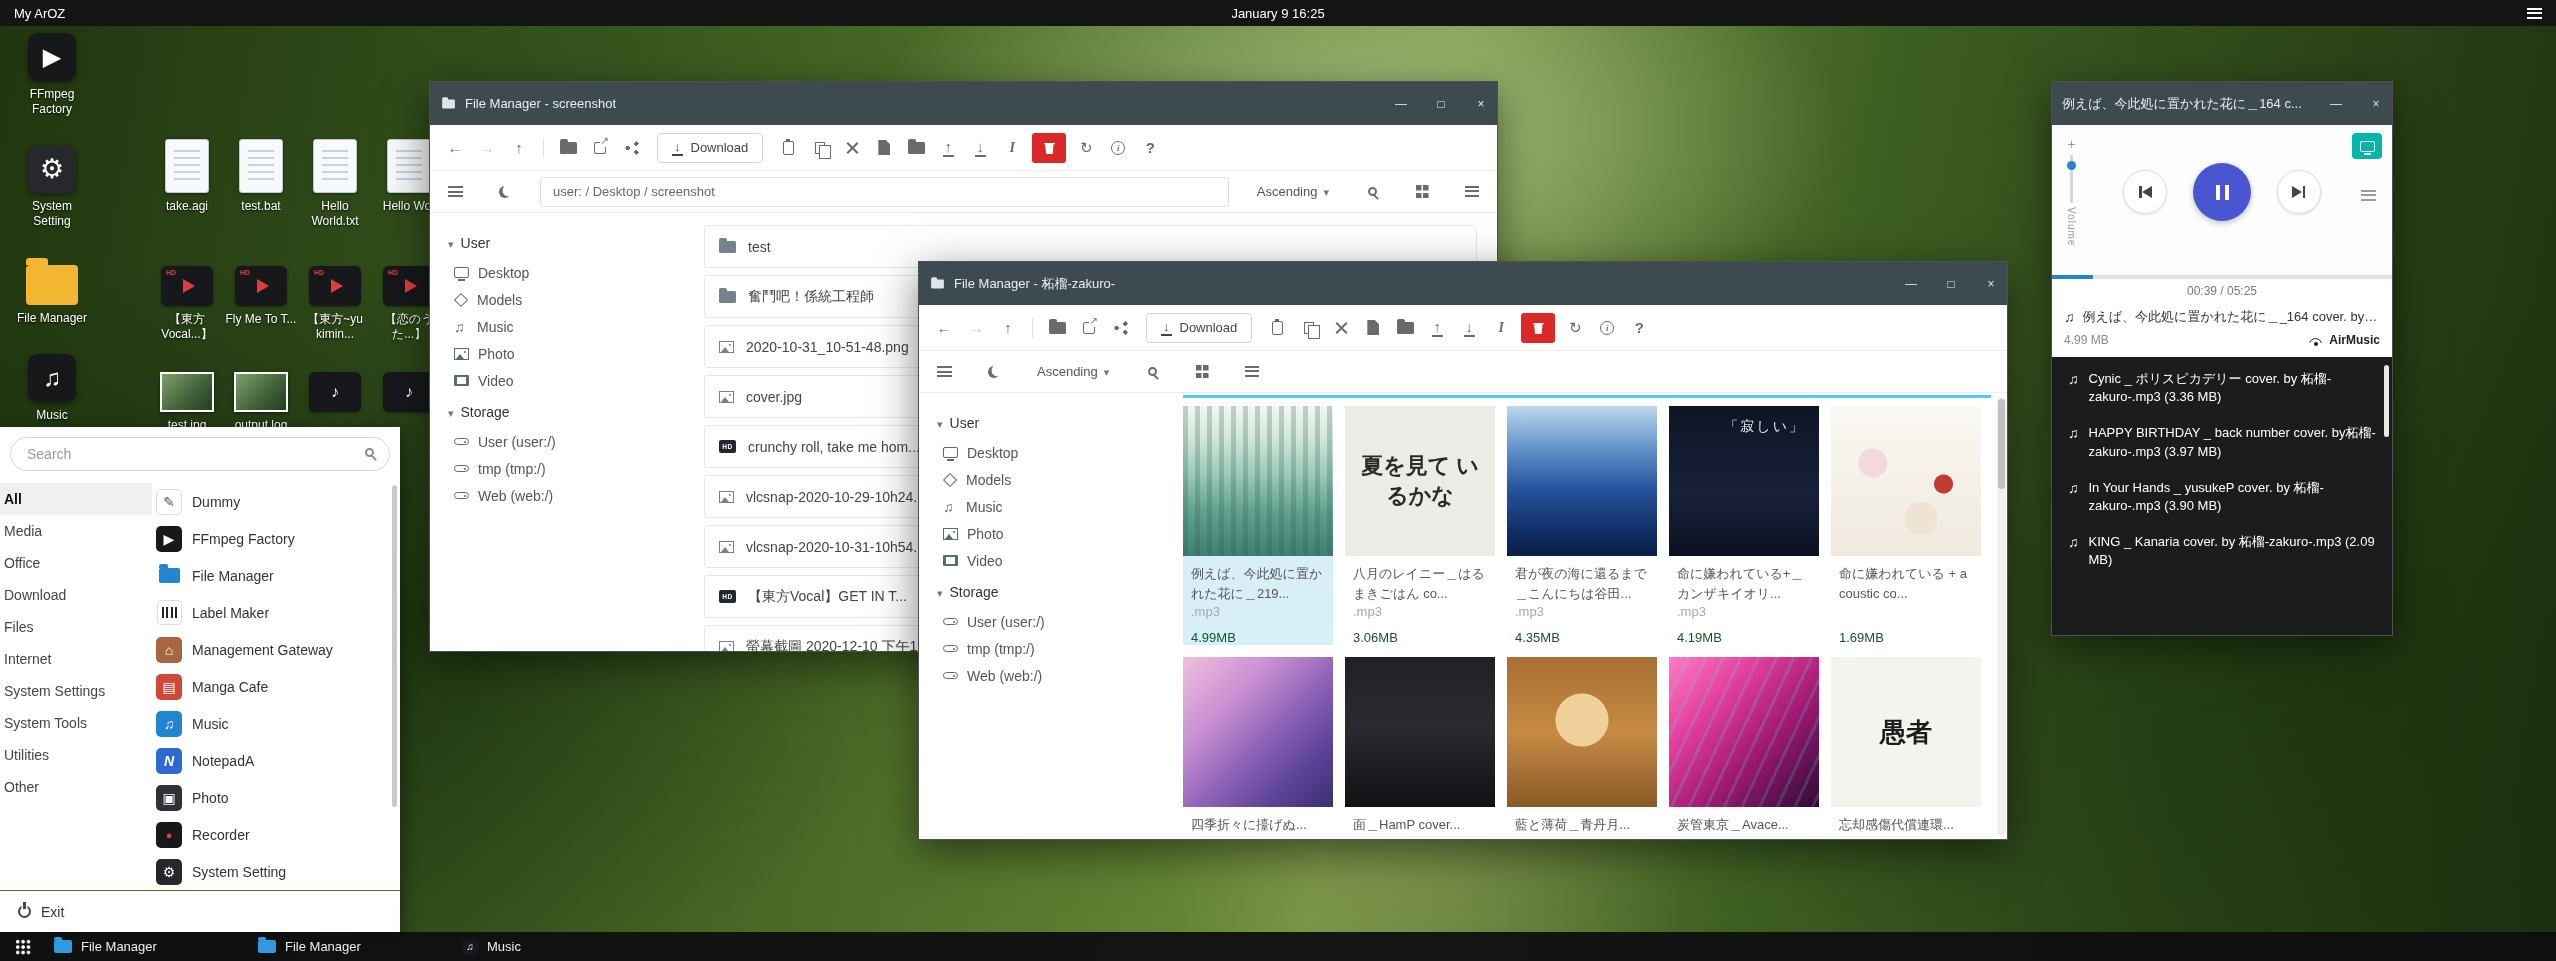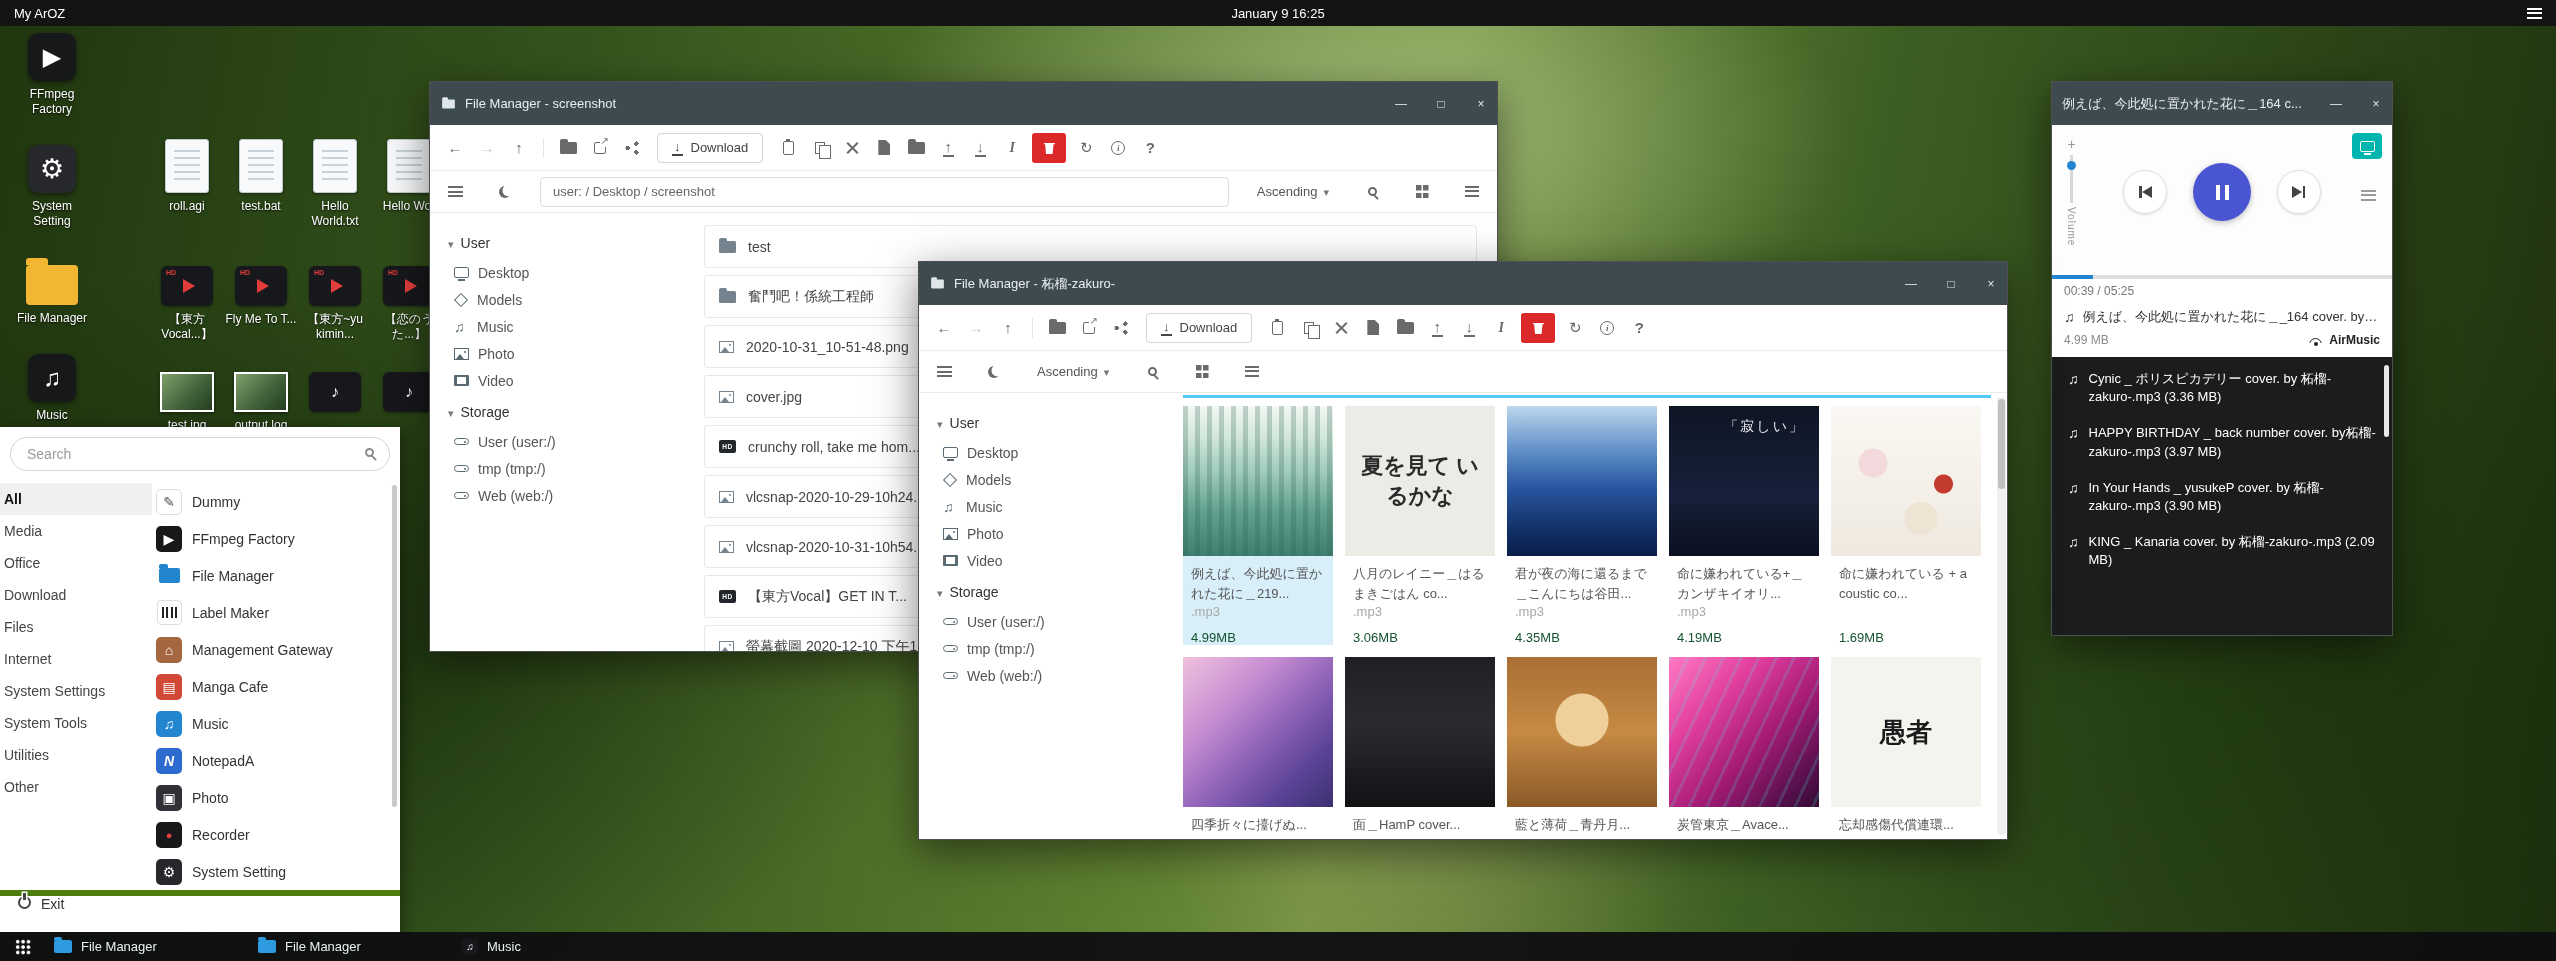--- a/index.html
+++ b/index.html
@@ -270,7 +270,7 @@
 
       <div class="desk-item">
         <span class="deskfile"></span>
-        <span class="desk-label">roll.agi</span>
+        <span class="desk-label">take.agi</span>
       </div>
 
       <div class="desk-item">

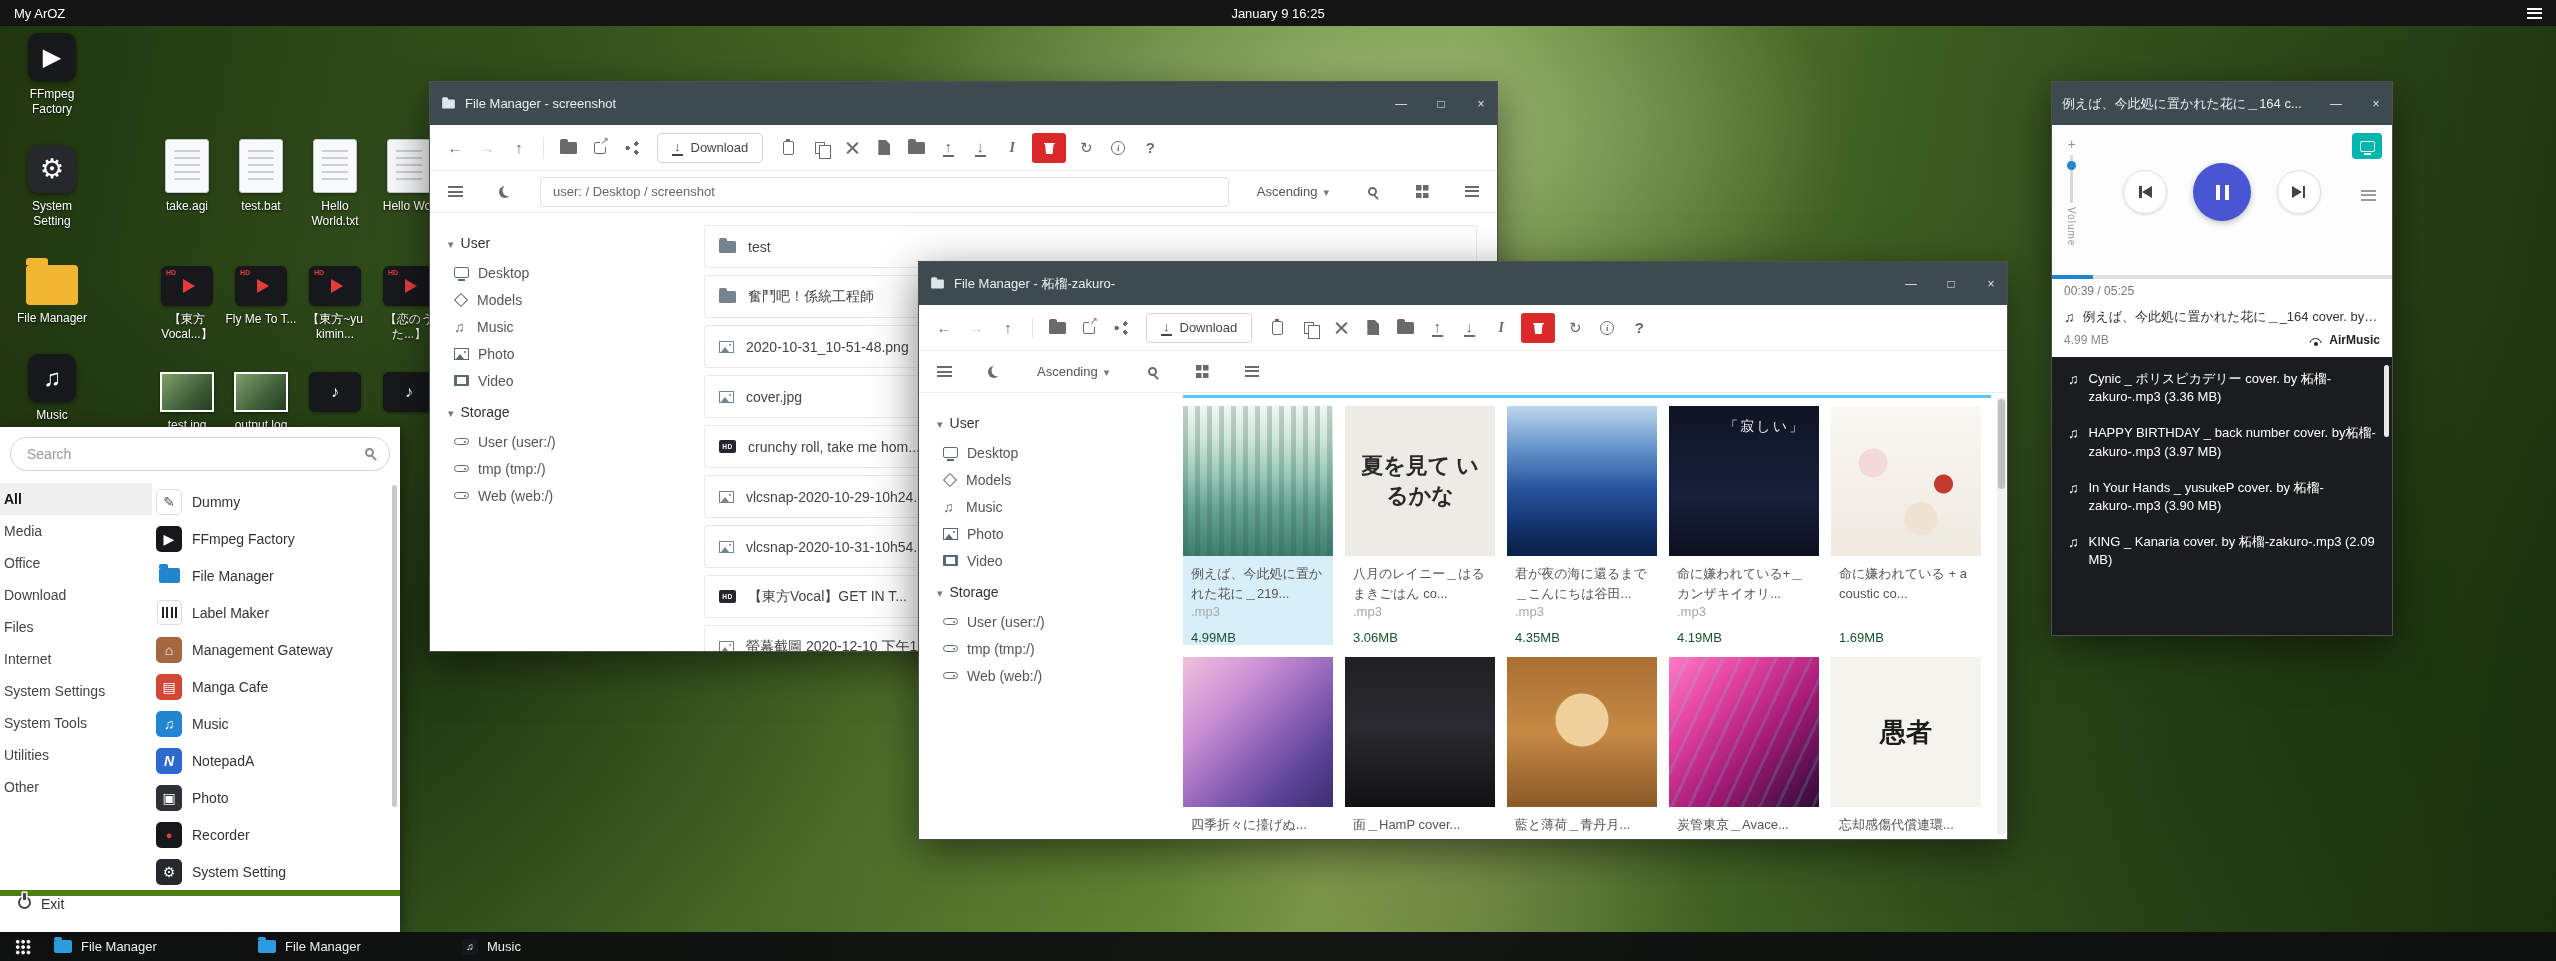--- a/index.html
+++ b/index.html
@@ -206,7 +206,7 @@
   .cast { position:absolute; right:10px; top:8px; width:30px; height:26px; border-radius:4px; background:#00b5ad; color:#fff; display:flex; align-items:center; justify-content:center; }
   .prog { flex:none; height:4px; background:#e0e0e0; }
   .prog .fill { height:100%; background:#2185d0; }
-  .mtime { flex:none; text-align:left; font-size:12px; color:#777; padding:5px 12px 6px; }
+  .mtime { flex:none; text-align:center; font-size:12px; color:#777; padding:5px 12px 6px; }
   .nowplay { flex:none; padding:4px 12px 10px; }
   .np1 { display:flex; align-items:center; gap:8px; font-size:13px; color:#333; white-space:nowrap; overflow:hidden; }
   .np1 .npt { overflow:hidden; text-overflow:ellipsis; }

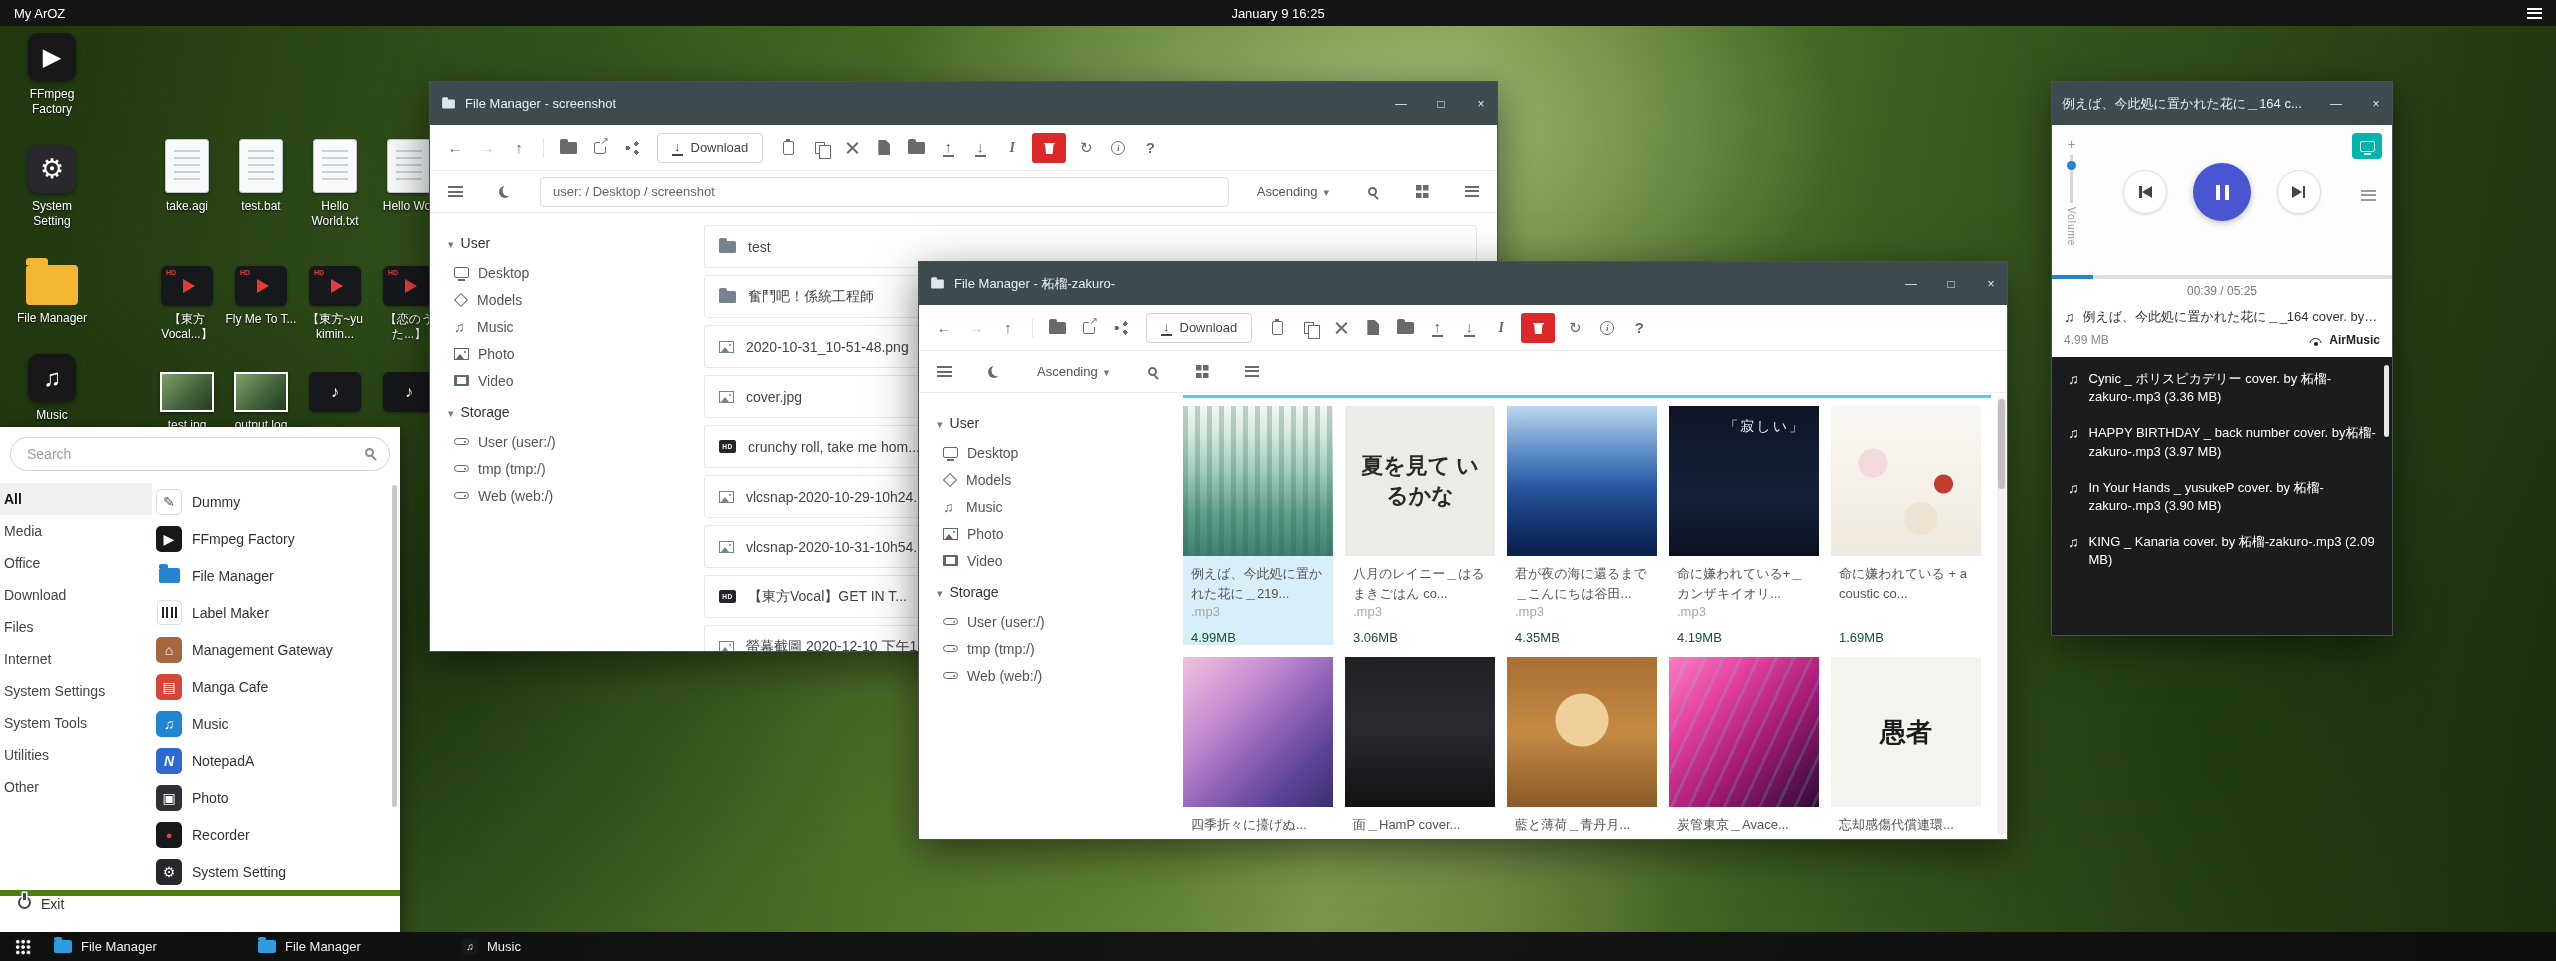--- a/index.html
+++ b/index.html
@@ -136,7 +136,7 @@
   .sm-app { height:37px; display:flex; align-items:center; gap:10px; font-size:14px; color:#333; }
   .sm-tile { width:26px; height:26px; border-radius:5px; display:flex; align-items:center; justify-content:center; font-size:14px; flex:none; }
   .sm-scroll { position:absolute; right:3px; top:8px; width:5px; height:78%; background:#c9c9c9; border-radius:3px; }
-  .sm-exit { height:42px; border-top:6px solid #4d7c0f; display:flex; align-items:flex-start; gap:10px; padding-left:18px; font-size:14px; color:#333; }
+  .sm-exit { height:42px; border-top:1px solid #4d7c0f; display:flex; align-items:center; gap:10px; padding-left:18px; font-size:14px; color:#333; }
 
   
   .window { position:absolute; background:#fff; display:flex; flex-direction:column; border:1px solid #4f4f4f; box-shadow:0 12px 40px rgba(0,0,0,.5); overflow:hidden; }

